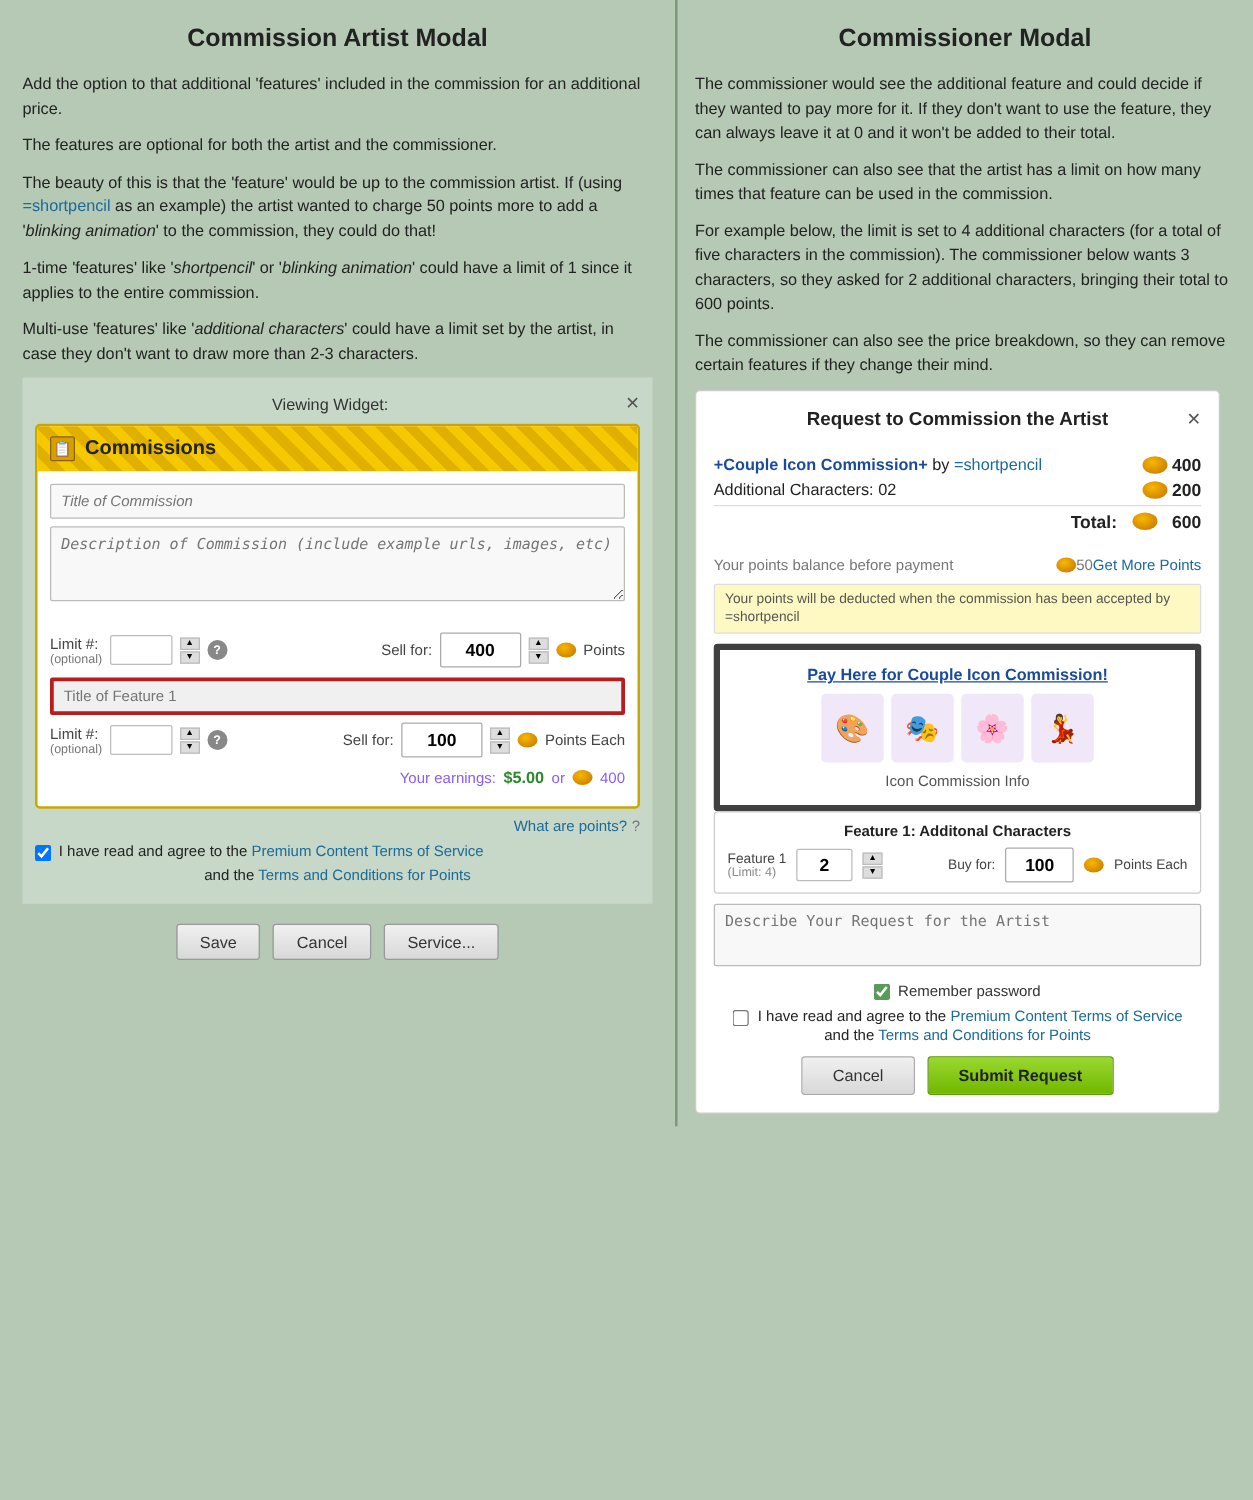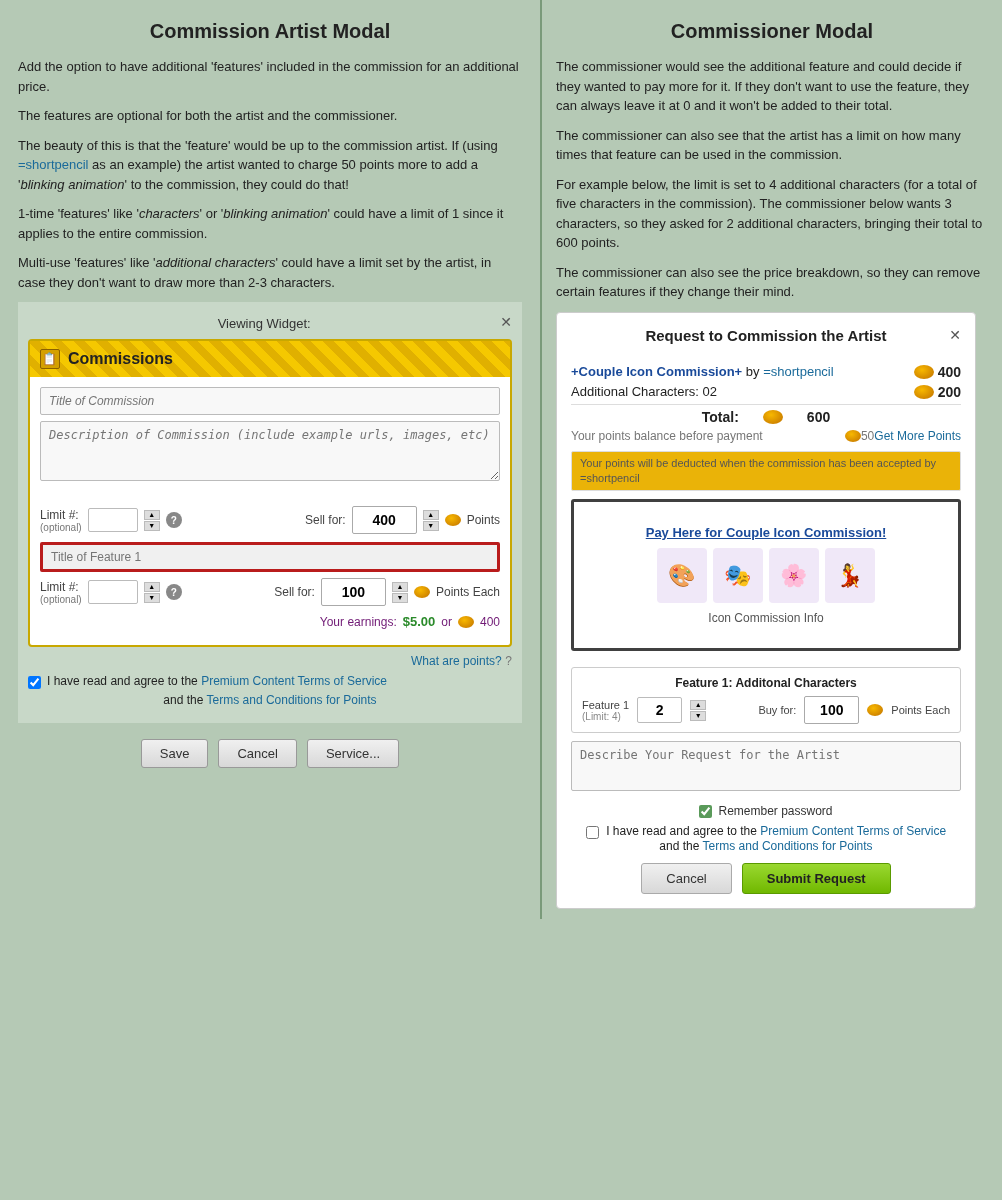--- a/index.html
+++ b/index.html
@@ -423,7 +423,7 @@
   <div class="left-panel">
     <div class="panel-title">Commission Artist Modal</div>
 
-    <p class="panel-text">Add the option to have additional 'features' included in the commission for an additional price.</p>
+    <p class="panel-text">Add the option to that additional 'features' included in the commission for an additional price.</p>
     <p class="panel-text">The features are optional for both the artist and the commissioner.</p>
     <p class="panel-text">
       The beauty of this is that the 'feature' would be up to the commission artist. If (using <a class="link-blue">=shortpencil</a> as an example) the artist wanted to charge 50 points more to add a '<em>blinking animation</em>' to the commission, they could do that!

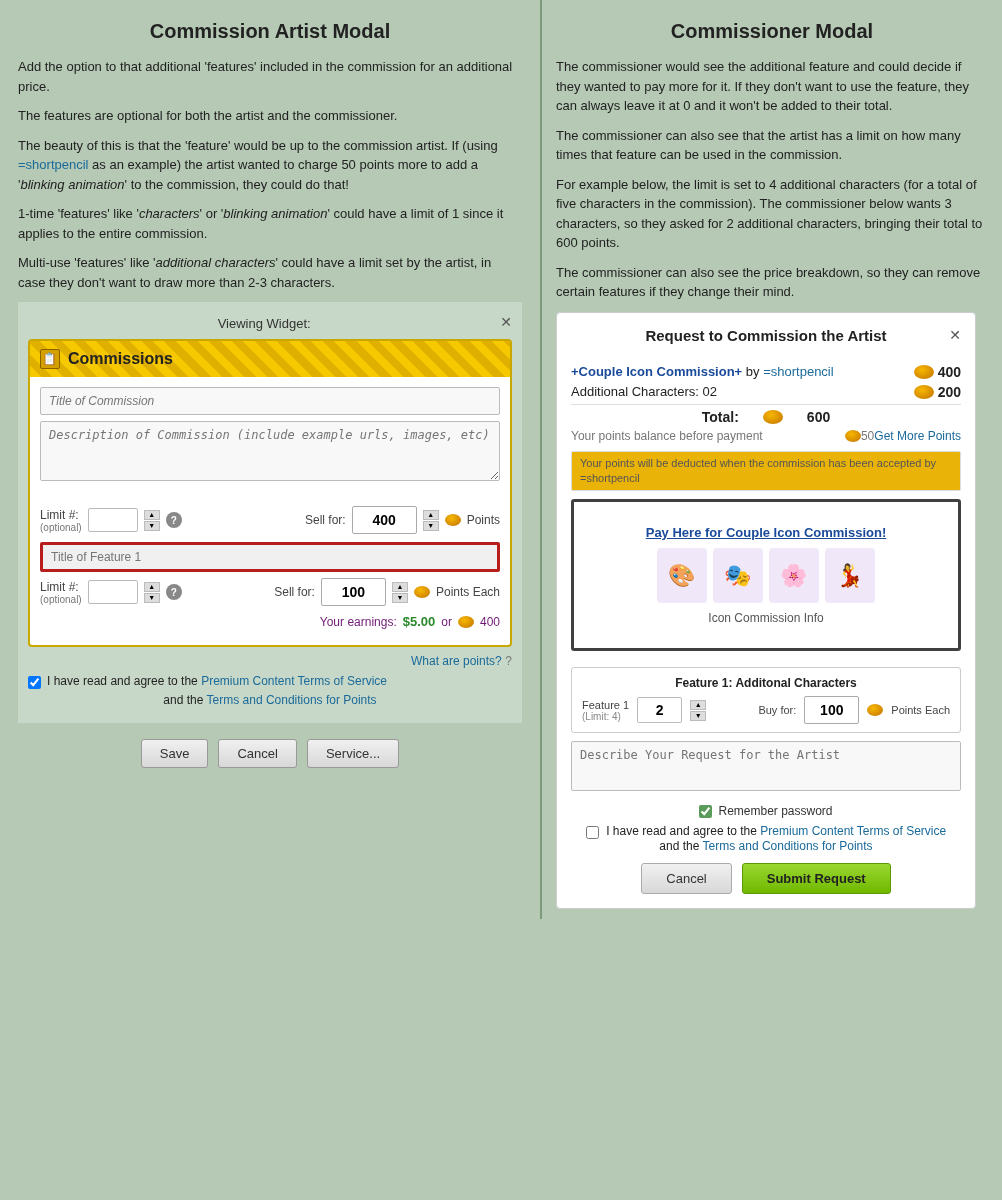--- a/index.html
+++ b/index.html
@@ -429,7 +429,7 @@
       The beauty of this is that the 'feature' would be up to the commission artist. If (using <a class="link-blue">=shortpencil</a> as an example) the artist wanted to charge 50 points more to add a '<em>blinking animation</em>' to the commission, they could do that!
     </p>
     <p class="panel-text">
-      1-time 'features' like '<em>characters</em>' or '<em>blinking animation</em>' could have a limit of 1 since it applies to the entire commission.
+      1-time 'features' like '<em>shortpencil</em>' or '<em>blinking animation</em>' could have a limit of 1 since it applies to the entire commission.
     </p>
     <p class="panel-text">
       Multi-use 'features' like '<em>additional characters</em>' could have a limit set by the artist, in case they don't want to draw more than 2-3 characters.

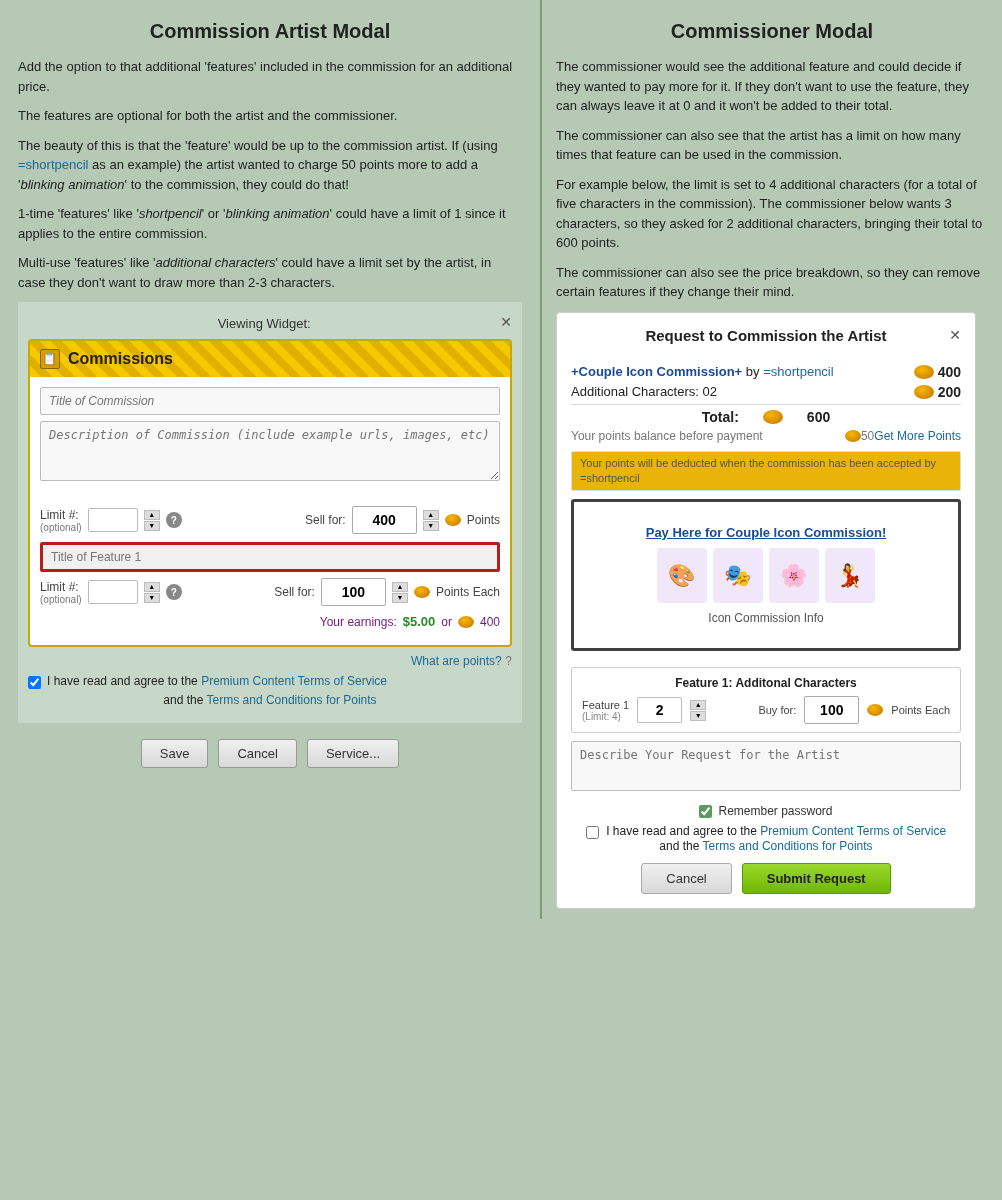--- a/index.html
+++ b/index.html
@@ -264,11 +264,11 @@
     .total-row {
       display: flex;
       align-items: center;
-      justify-content: center;
-      gap: 24px;
+      justify-content: flex-end;
+      gap: 12px;
       border-top: 1px solid #ddd;
       padding-top: 4px;
-      margin-bottom: 4px;
+      margin-bottom: 20px;
       font-weight: bold;
       font-size: 14px;
     }

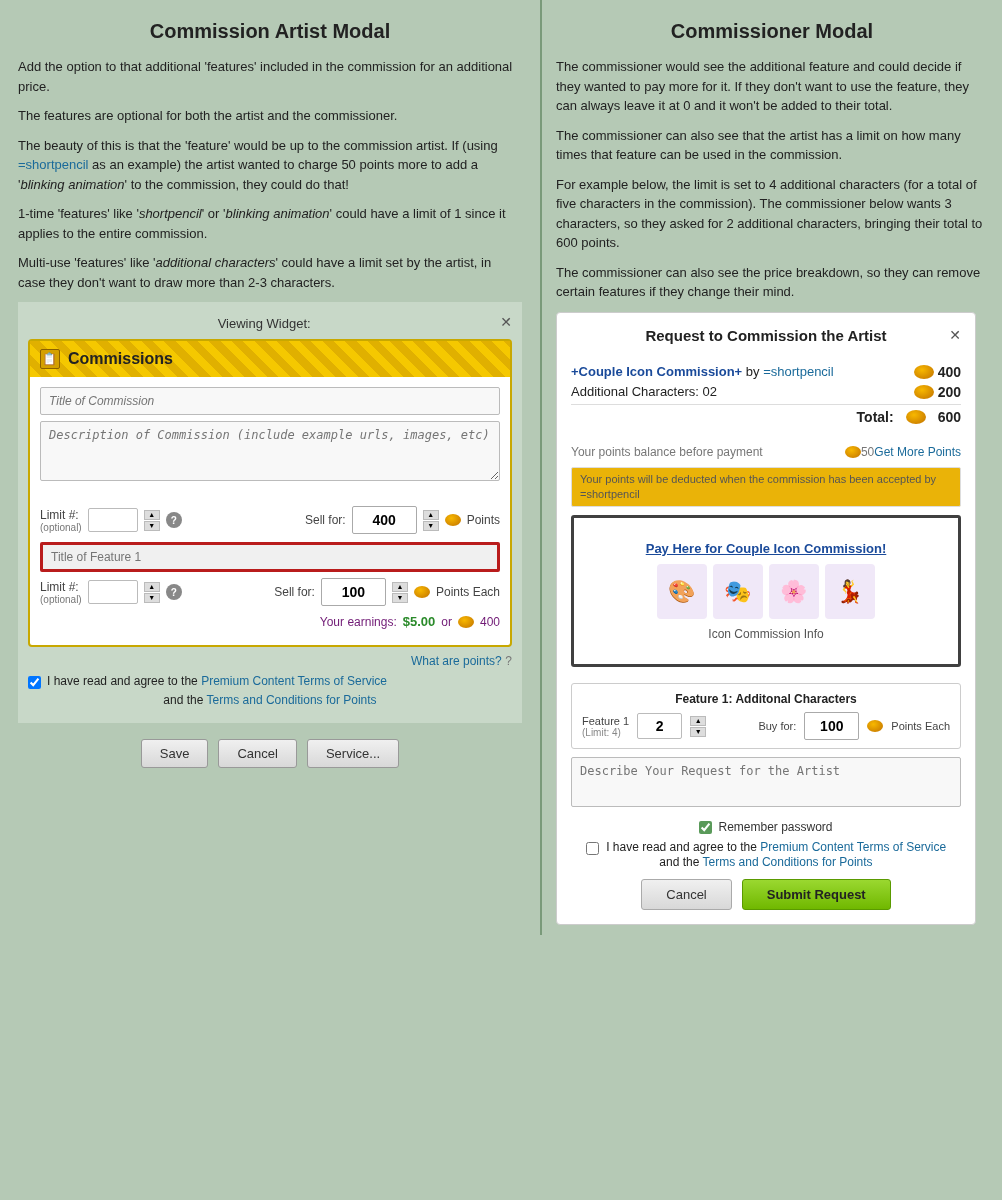--- a/index.html
+++ b/index.html
@@ -284,7 +284,7 @@
     .deduct-note {
       font-size: 11px;
       color: #555;
-      background: #eab308;
+      background: #fef9c3;
       border: 1px solid #ddd;
       padding: 4px 8px;
       border-radius: 2px;

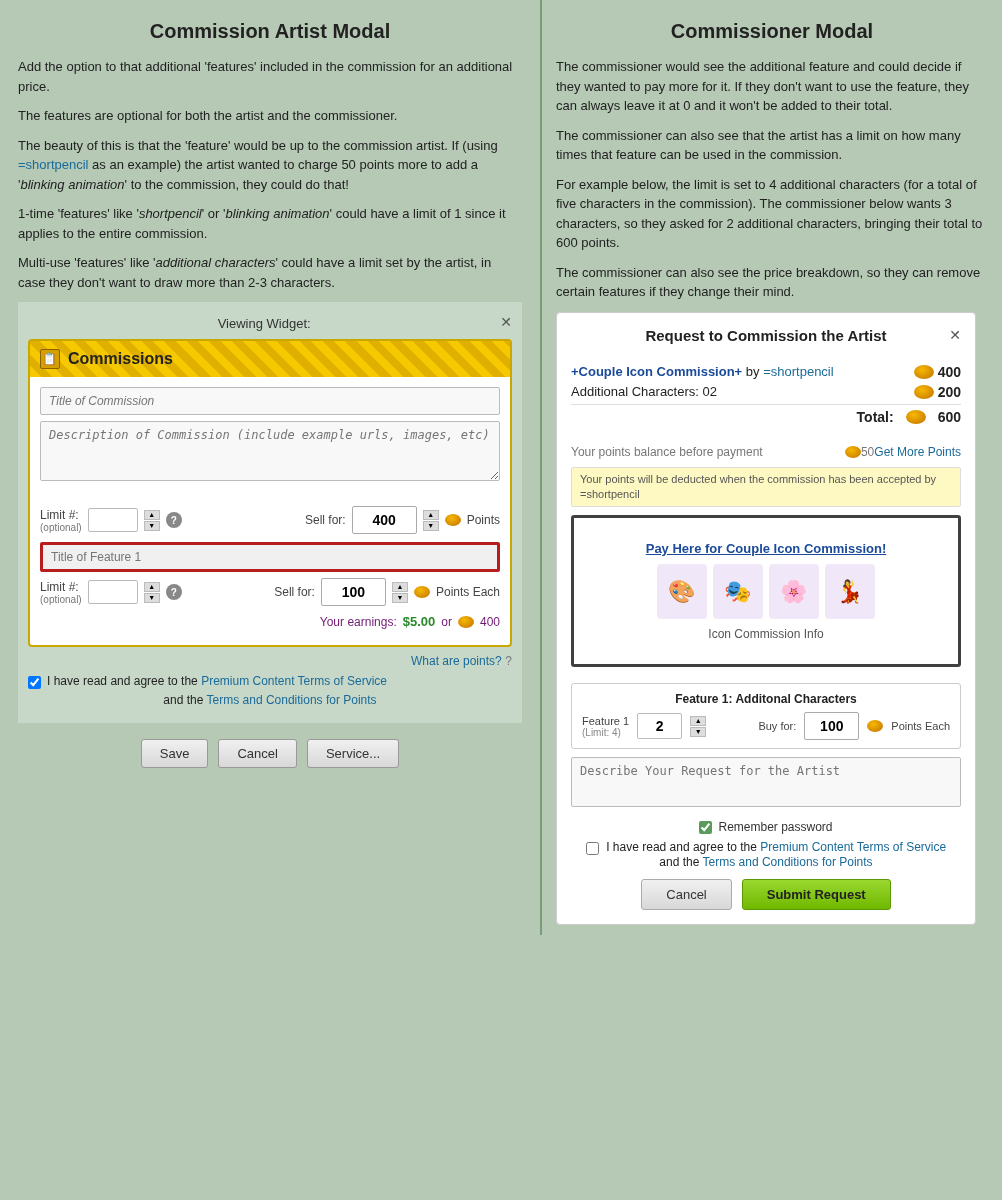--- a/index.html
+++ b/index.html
@@ -292,10 +292,10 @@
       line-height: 1.4;
     }
     .pay-box {
-      border: 3px solid #404040;
+      border: 5px solid #404040;
       border-radius: 3px;
-      margin-bottom: 16px;
-      padding: 23px;
+      margin-bottom: 0;
+      padding: 12px;
       text-align: center;
     }
     .pay-link {

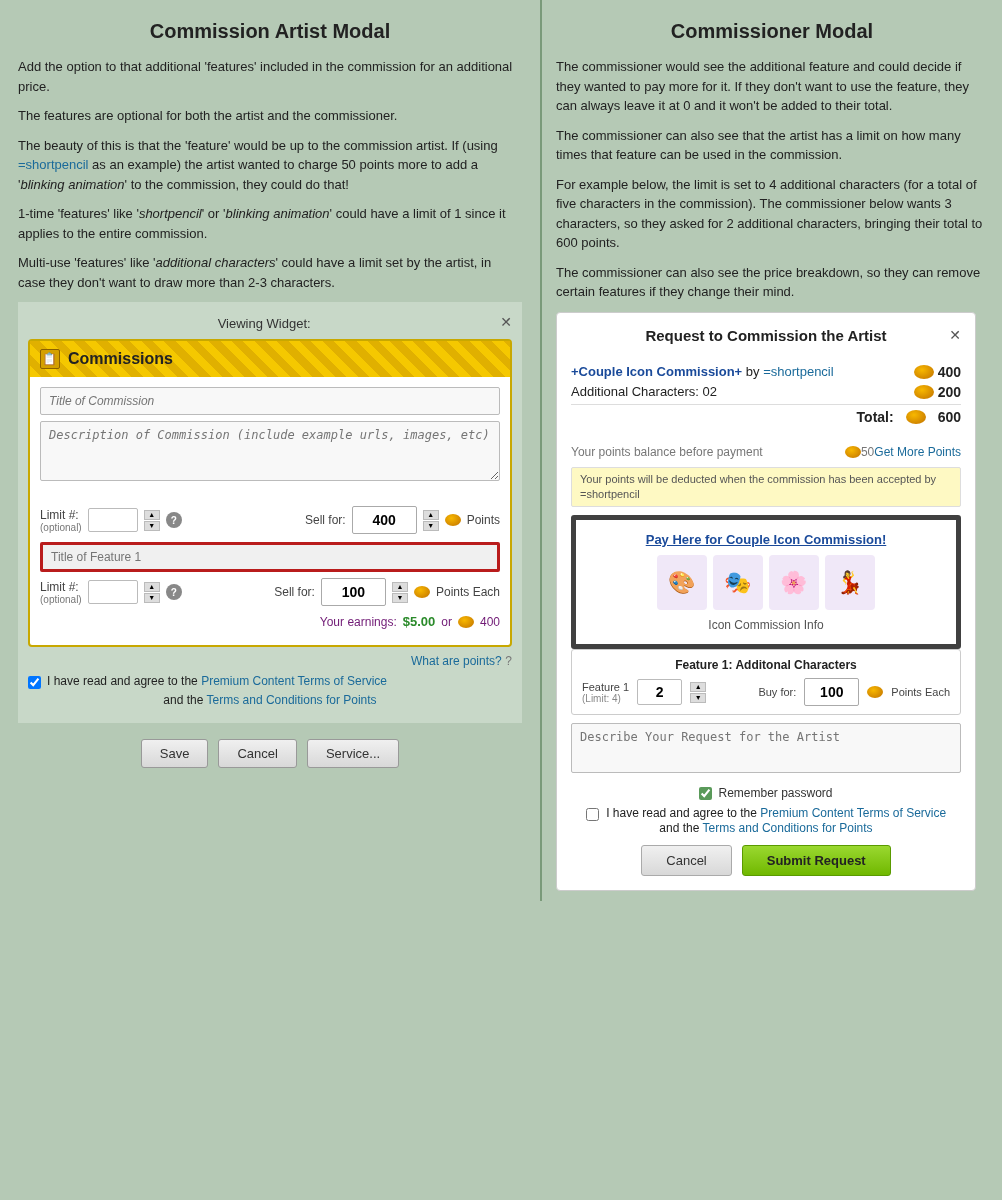--- a/index.html
+++ b/index.html
@@ -192,7 +192,7 @@
       gap: 6px;
       margin-bottom: 6px;
     }
-    .earnings-label { font-size: 12px; color: #701a75; }
+    .earnings-label { font-size: 12px; color: #8b5cf6; }
     .earnings-value { color: #2a8a2a; font-weight: bold; font-size: 13px; }
     .checkbox-row {
       display: flex;

